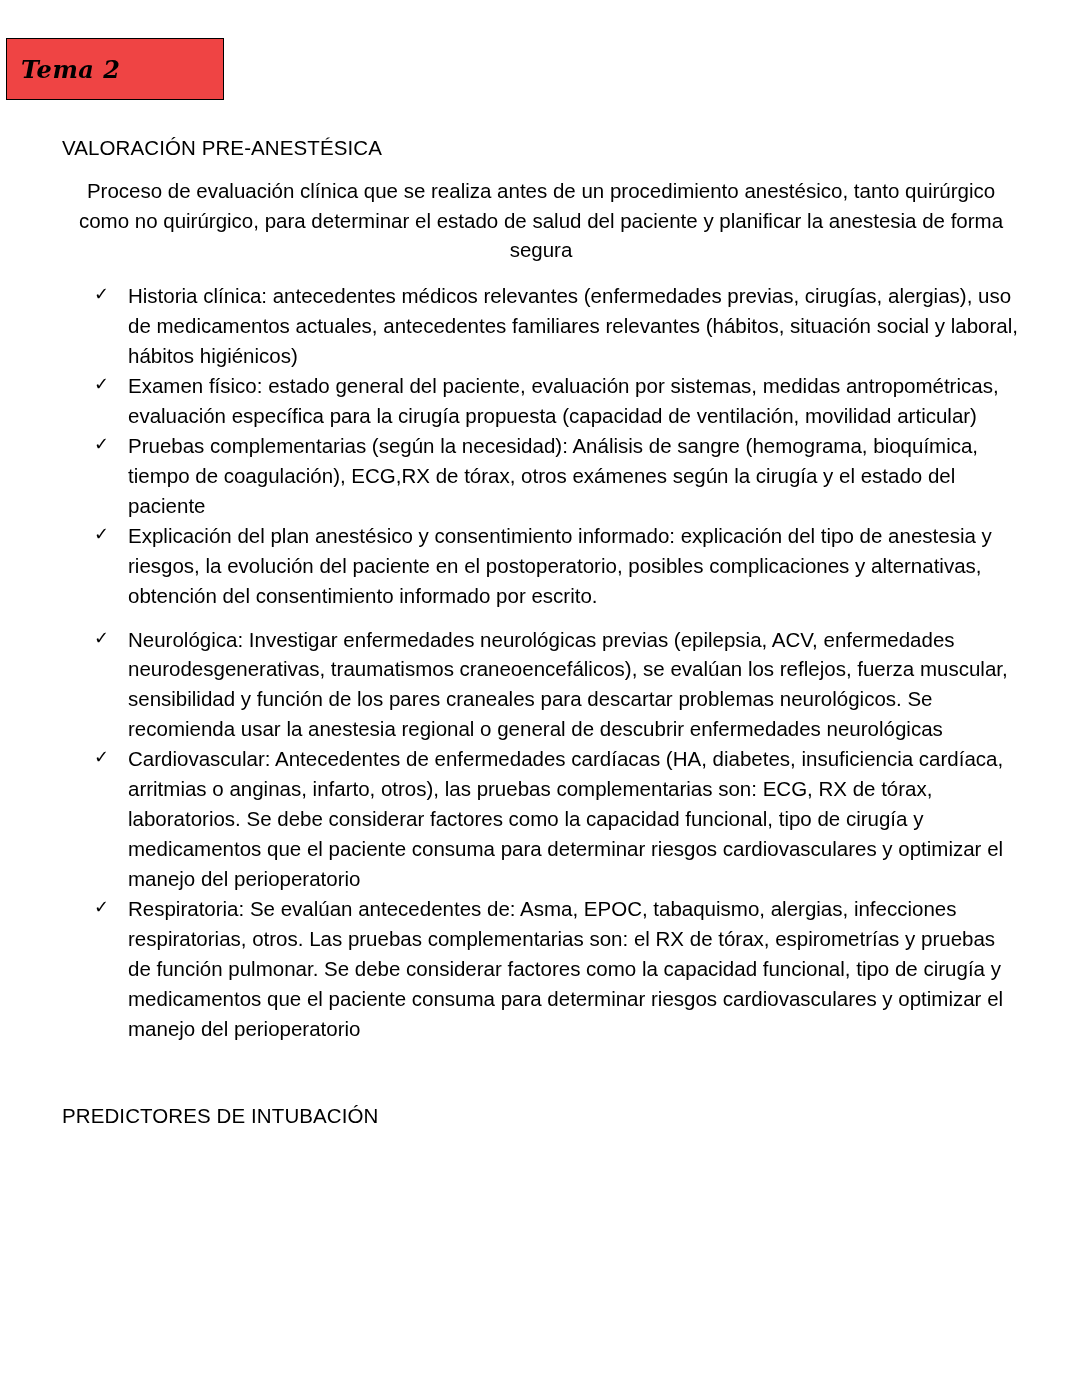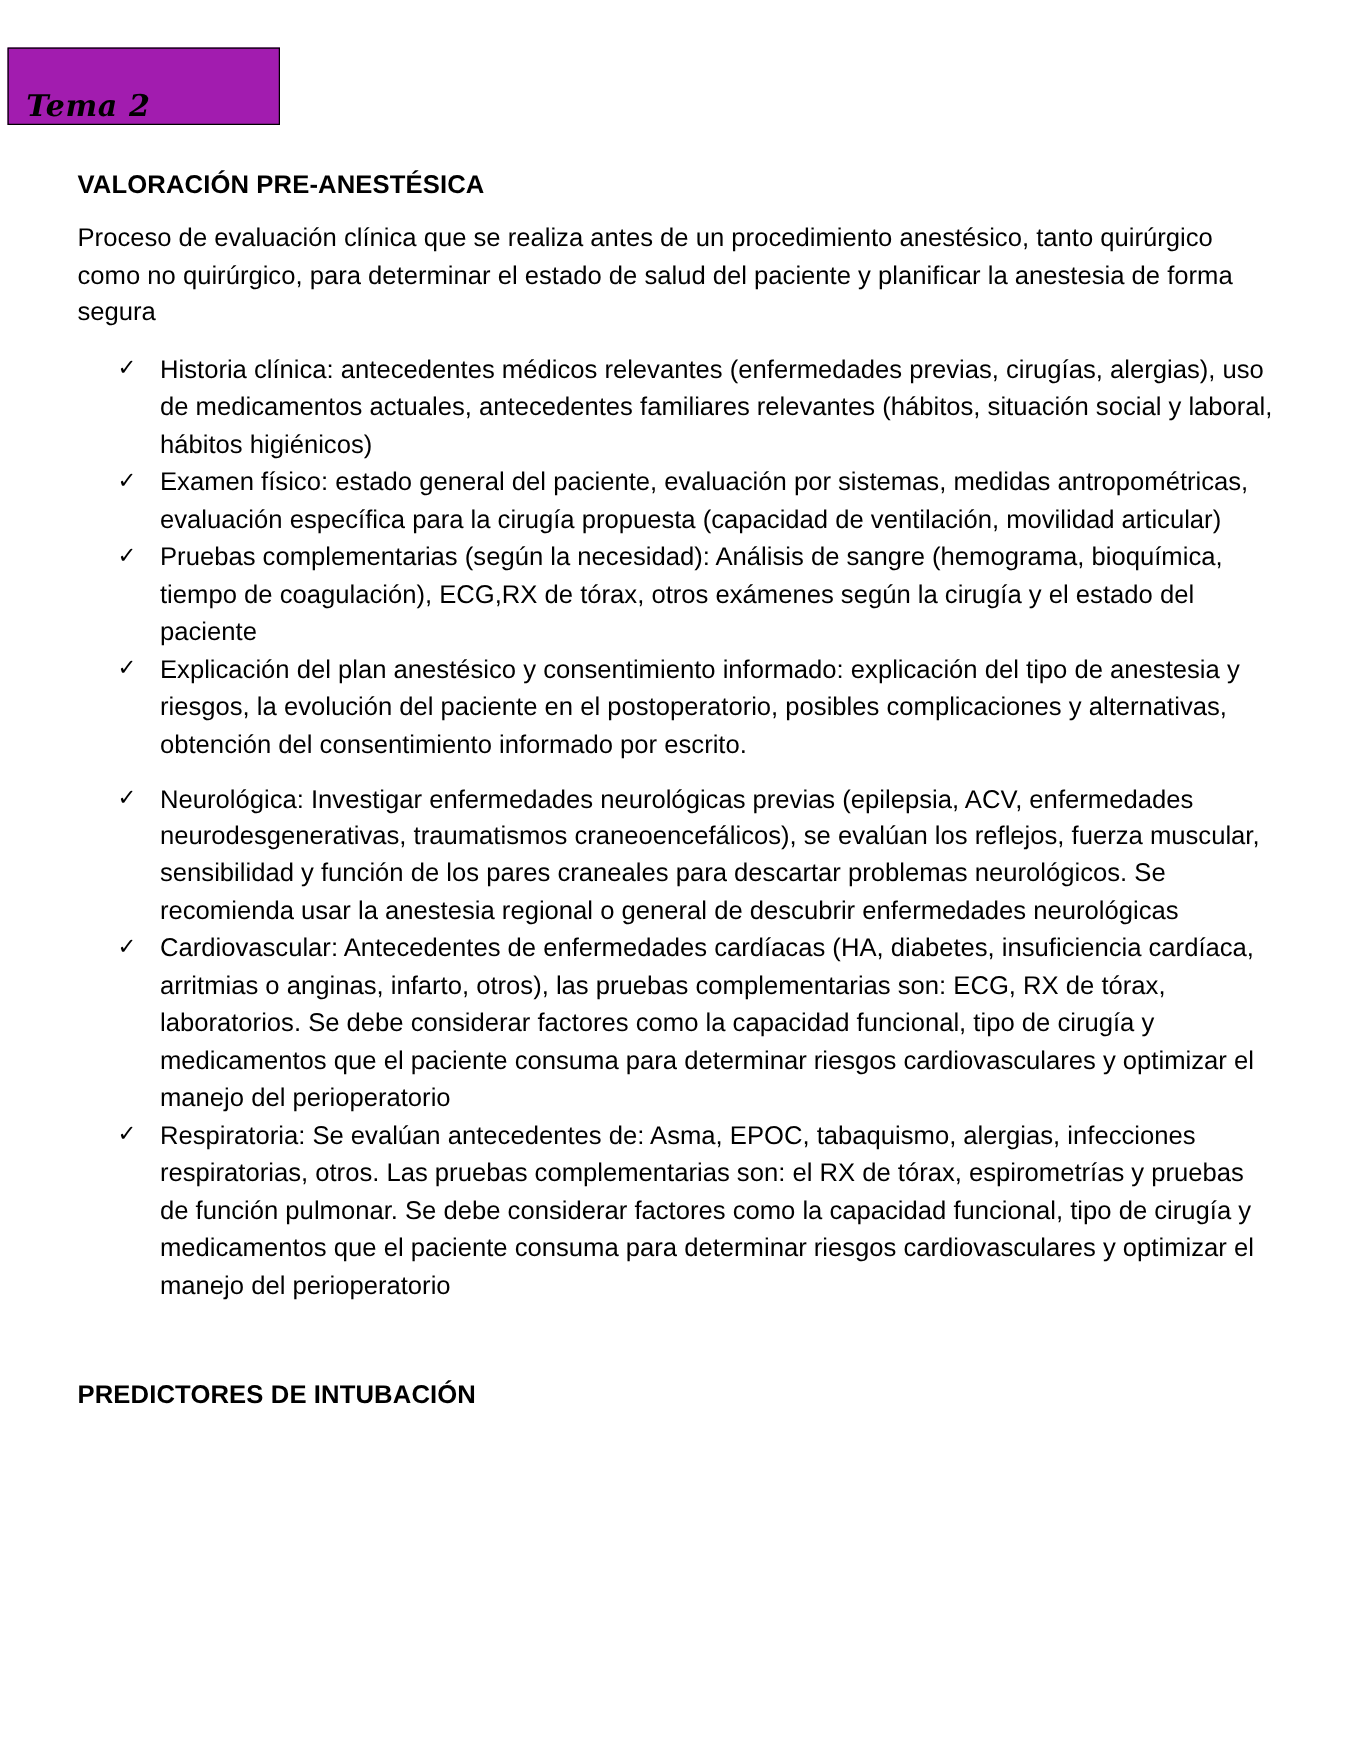--- a/index.html
+++ b/index.html
@@ -26,11 +26,11 @@
     top: 38px;
     width: 218px;
     height: 62px;
-    background: #a21caf;
+    background: #ef4444;
     border: 1px solid #000000;
     box-sizing: border-box;
     display: flex;
-    align-items: flex-end;
+    align-items: center;
     padding-left: 14px;
   }
   .tema-label {

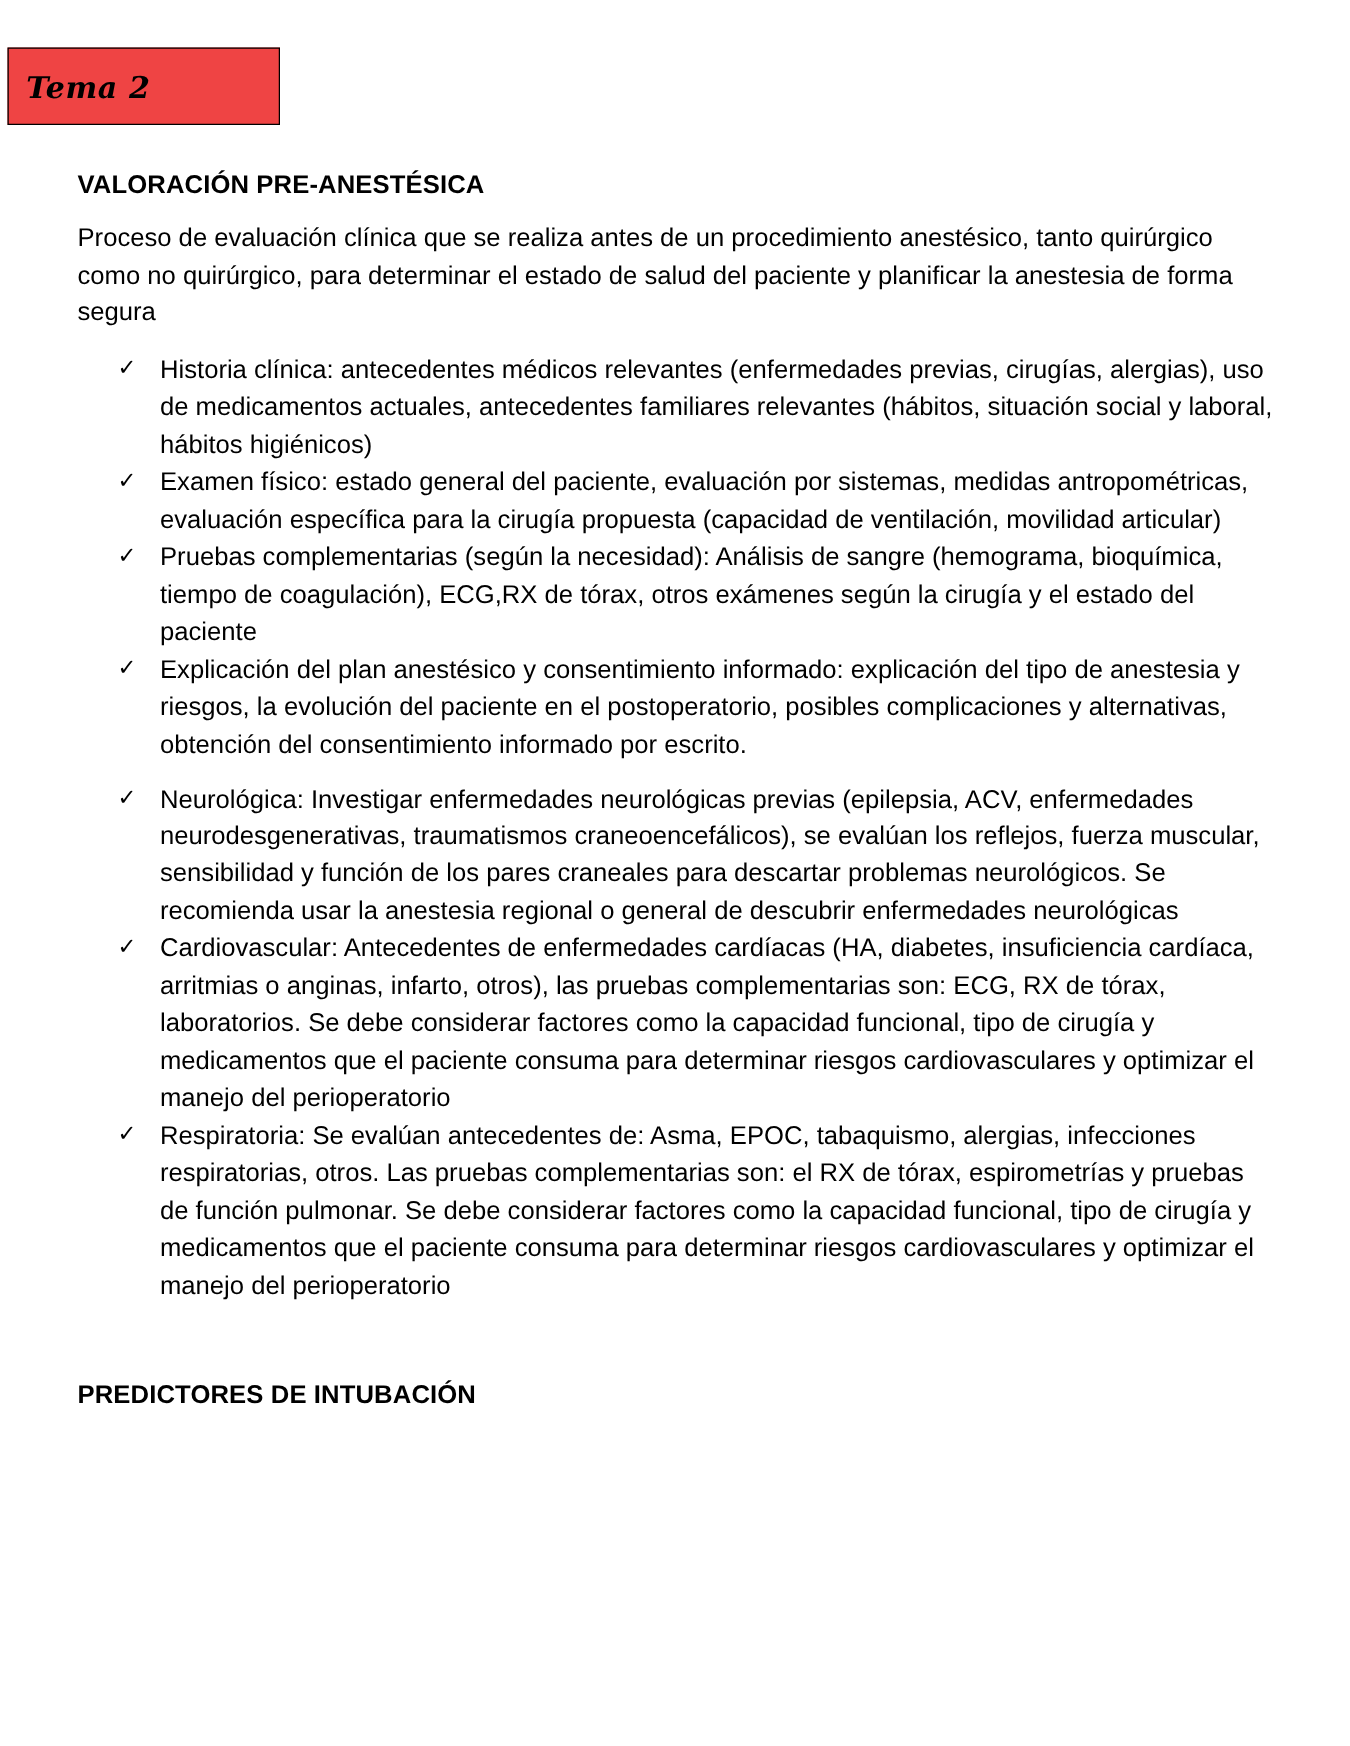--- a/index.html
+++ b/index.html
@@ -49,7 +49,7 @@
   }
   h2.section-heading {
     font-size: 20.5px;
-    font-weight: bold;
+    font-weight: normal;
     margin: 0 0 14px 0;
     line-height: 1.3;
     letter-spacing: 0.1px;

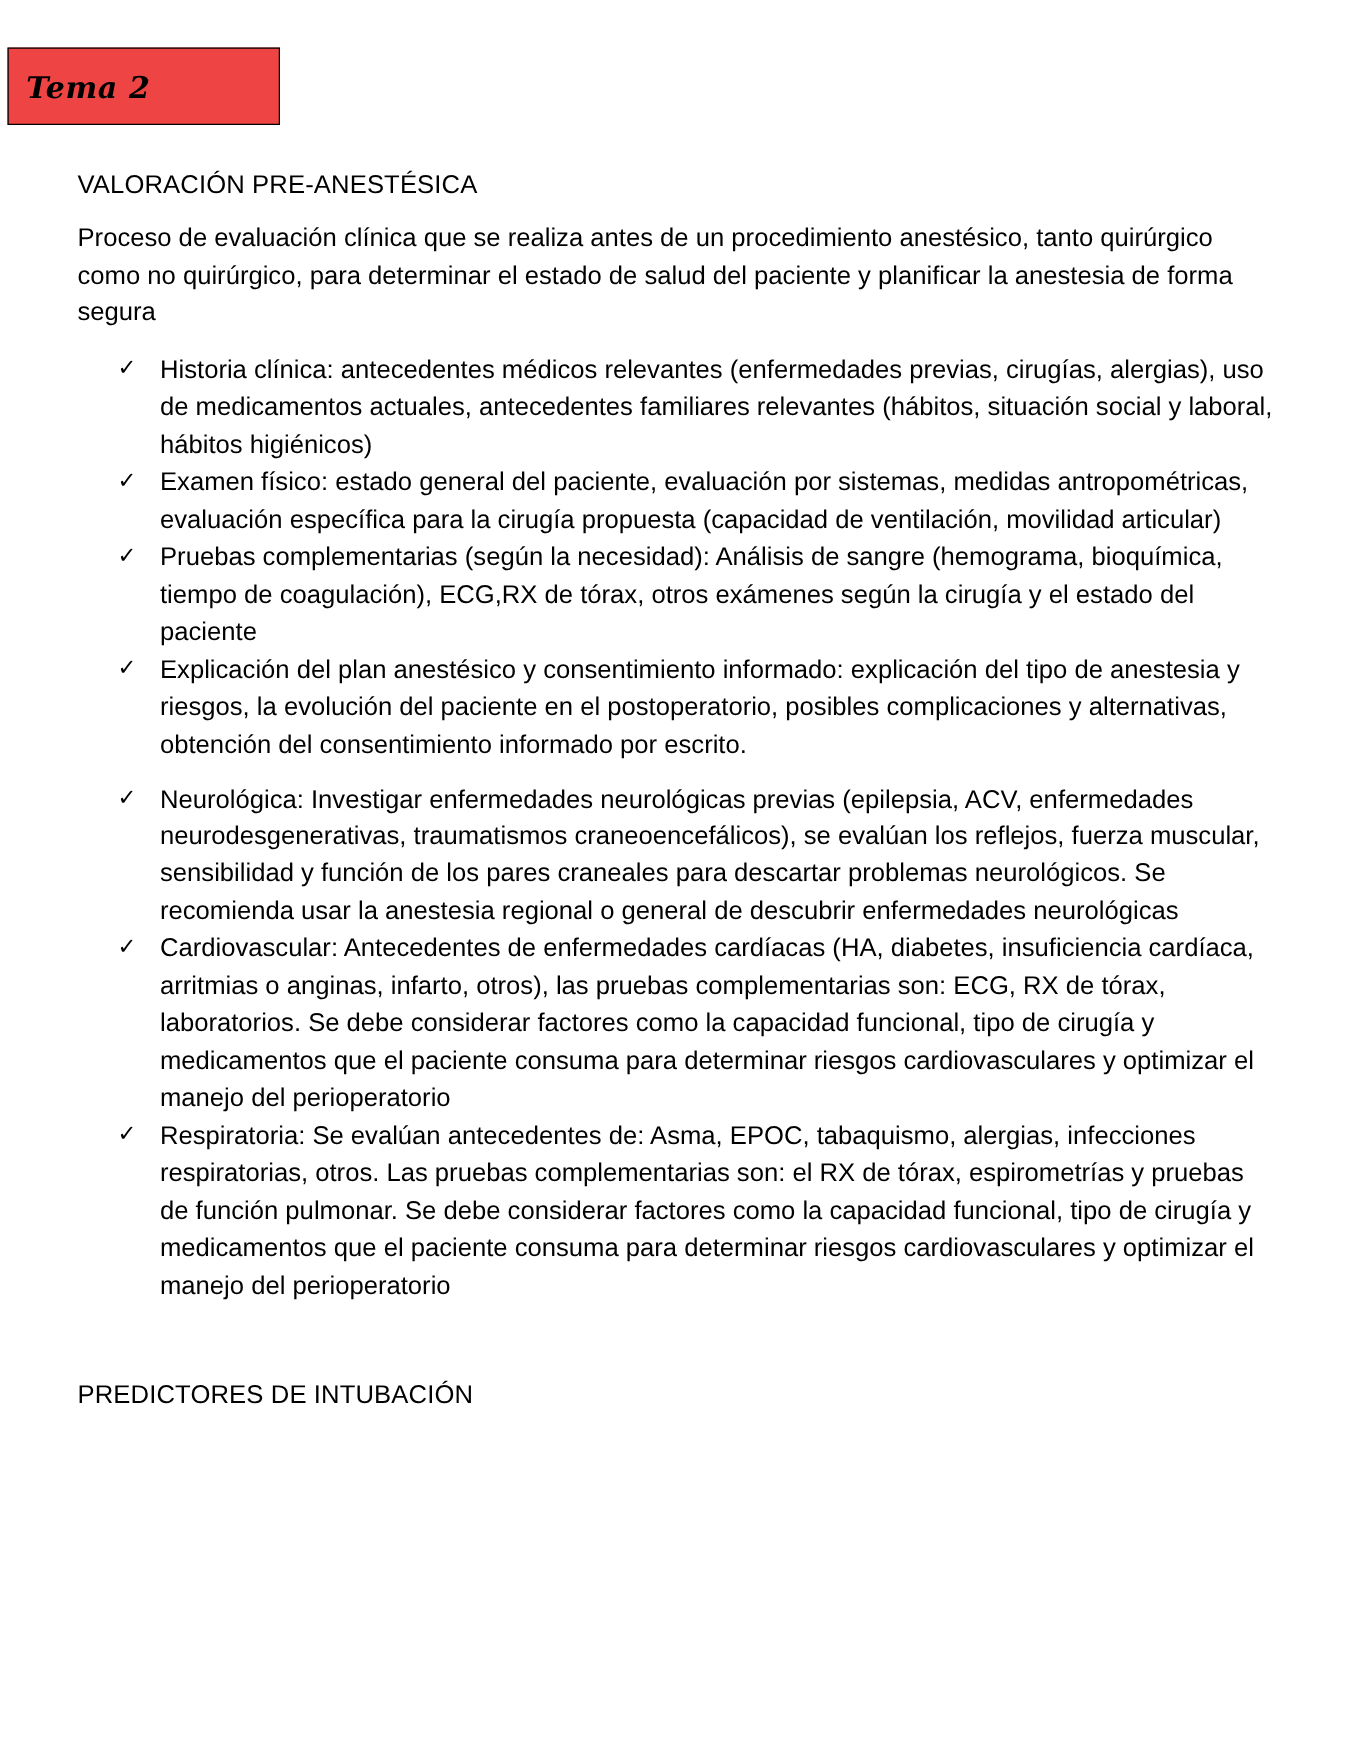--- a/index.html
+++ b/index.html
@@ -58,7 +58,7 @@
     font-size: 20.5px;
     line-height: 1.46;
     margin: 0 0 16px 0;
-    text-align: left;
+    text-align: center;
   }
   ul.check-list {
     list-style: none;

